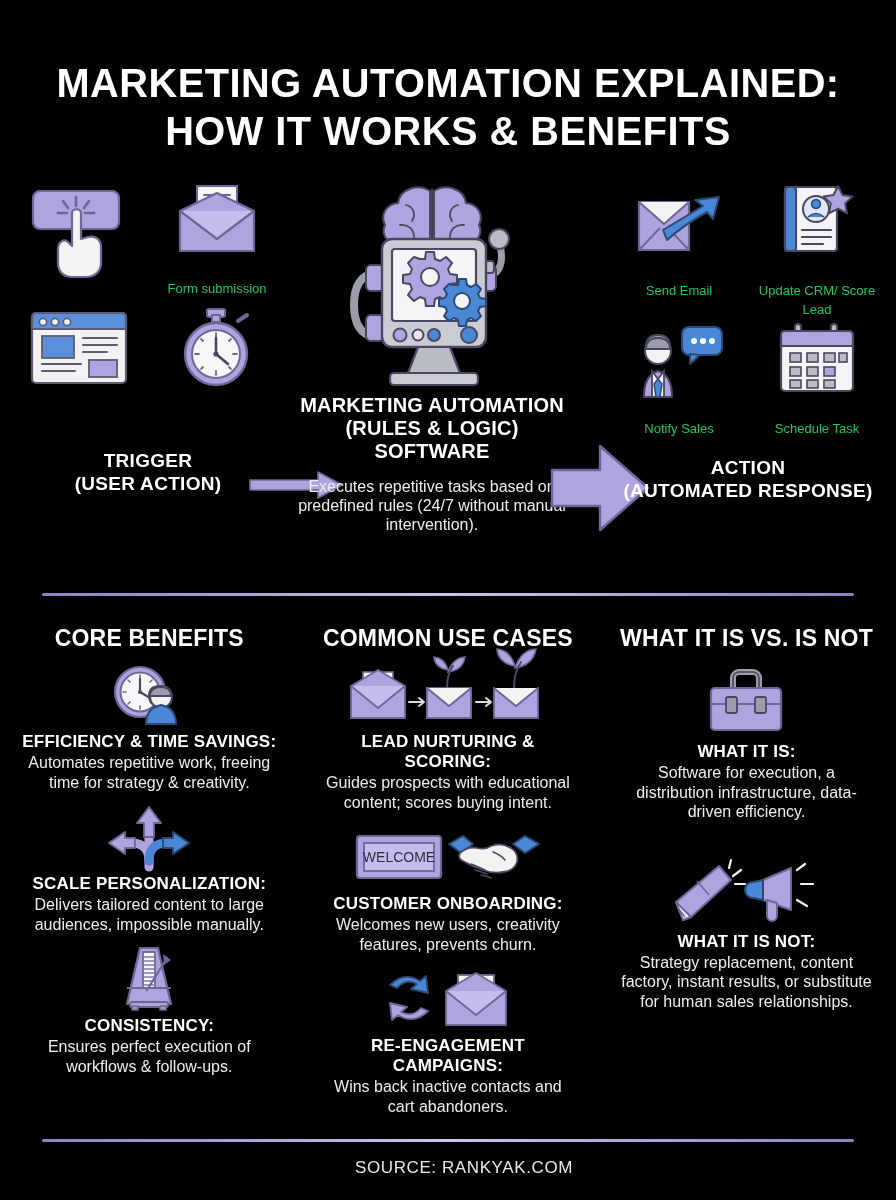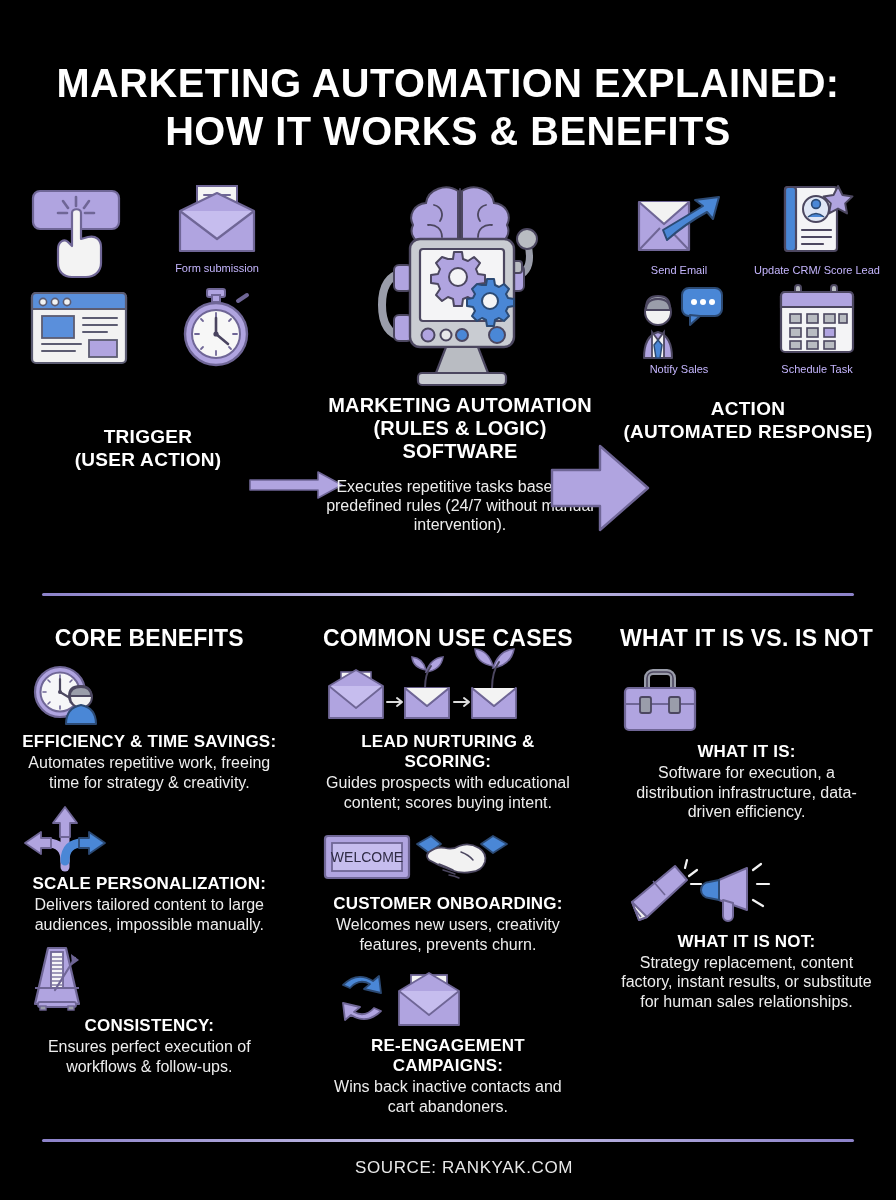--- a/index.html
+++ b/index.html
@@ -63,10 +63,10 @@
     text-align: center;
   }
   .icon-cap {
-    font-size: 11px;
+    font-size: 13px;
     line-height: 19px;
-    color: #c4b5fd;
-    margin-top: 0;
+    color: #22c55e;
+    margin-top: 20px;
     font-weight: normal;
   }
   .stage-label {

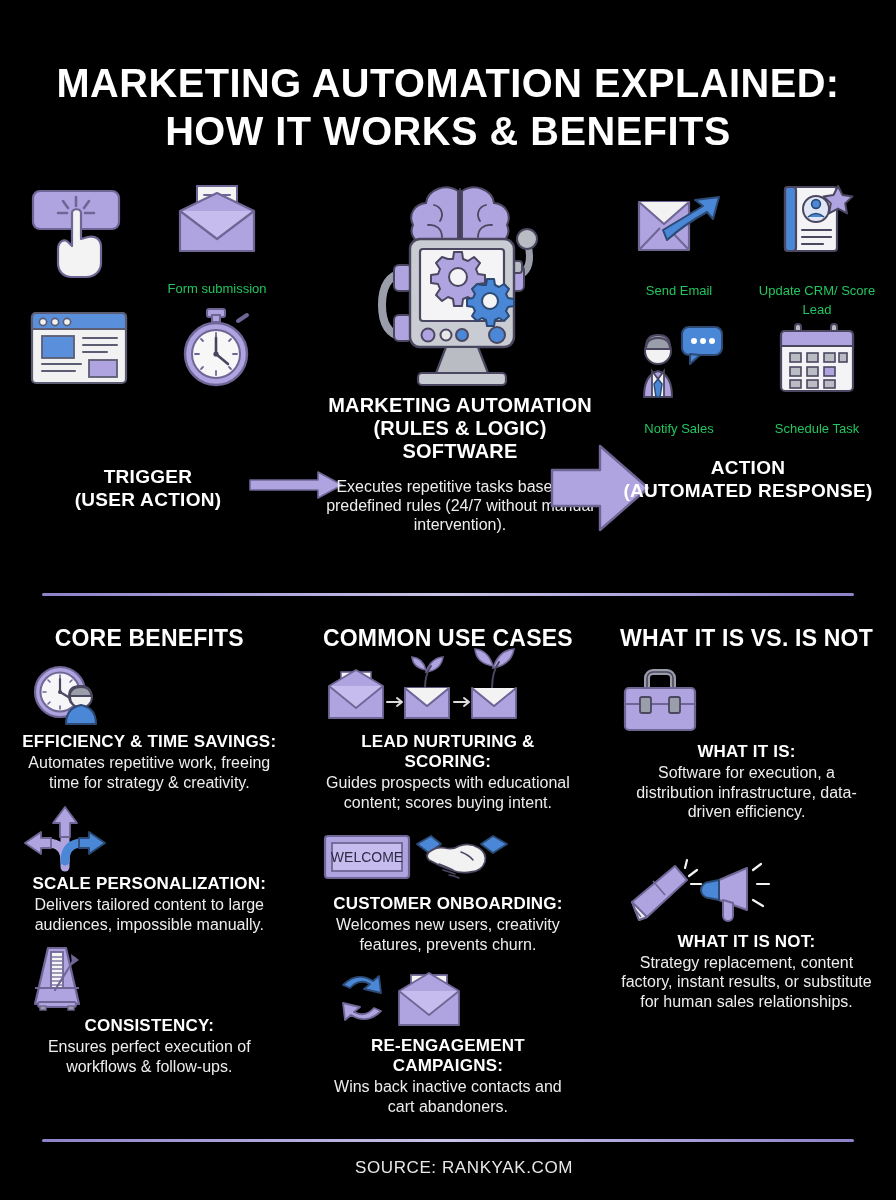--- a/index.html
+++ b/index.html
@@ -49,7 +49,7 @@
     text-align: center;
   }
   .col-trigger { left: 10px; top: 0; width: 276px; }
-  .col-engine  { left: 312px; top: 0; width: 296px; }
+  .col-engine  { left: 284px; top: 0; width: 296px; }
   .col-action  { left: 610px; top: 0; width: 276px; }
 
   .icon-grid {

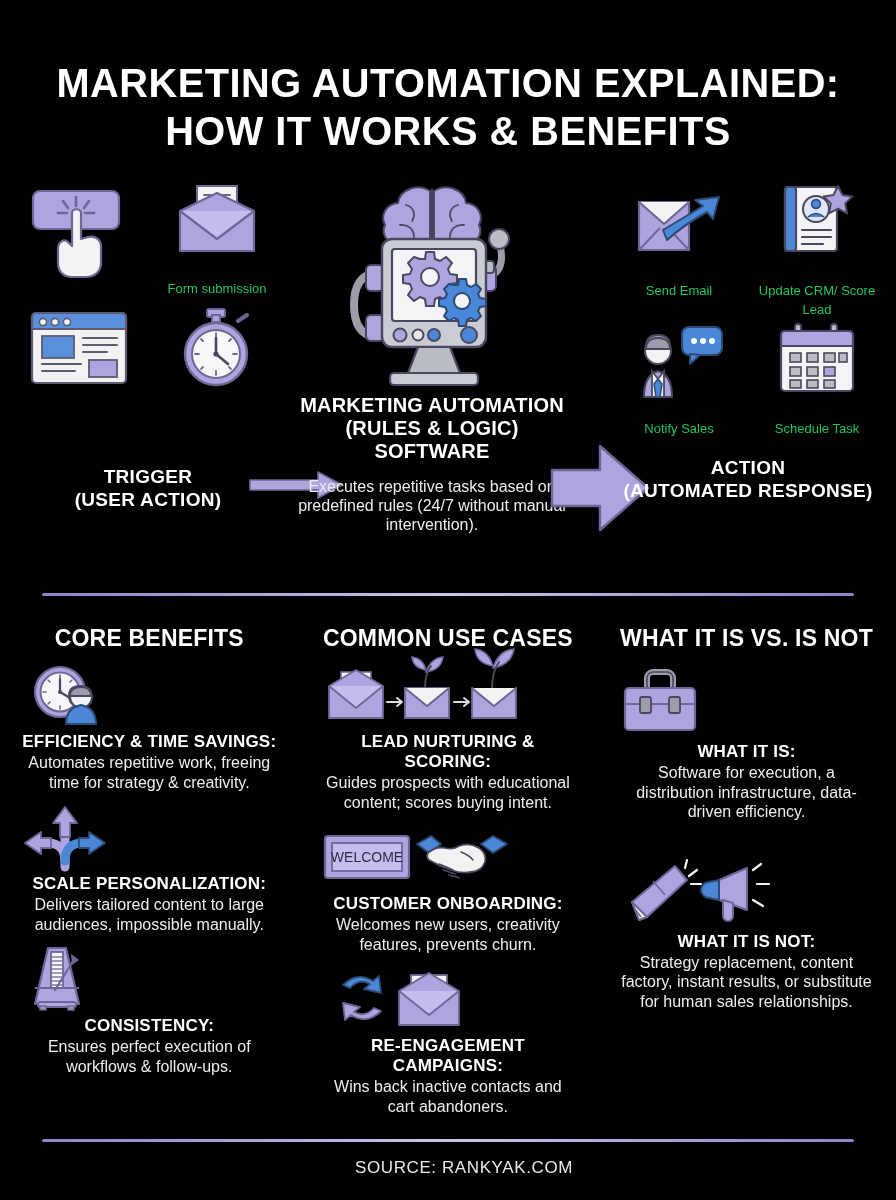--- a/index.html
+++ b/index.html
@@ -273,7 +273,7 @@
         </div>
       </div>
 
-      <div class="stage-label" style="margin-top:54px;">
+      <div class="stage-label" style="margin-top:38px;">
         <div>TRIGGER</div>
         <div>(USER ACTION)</div>
       </div>

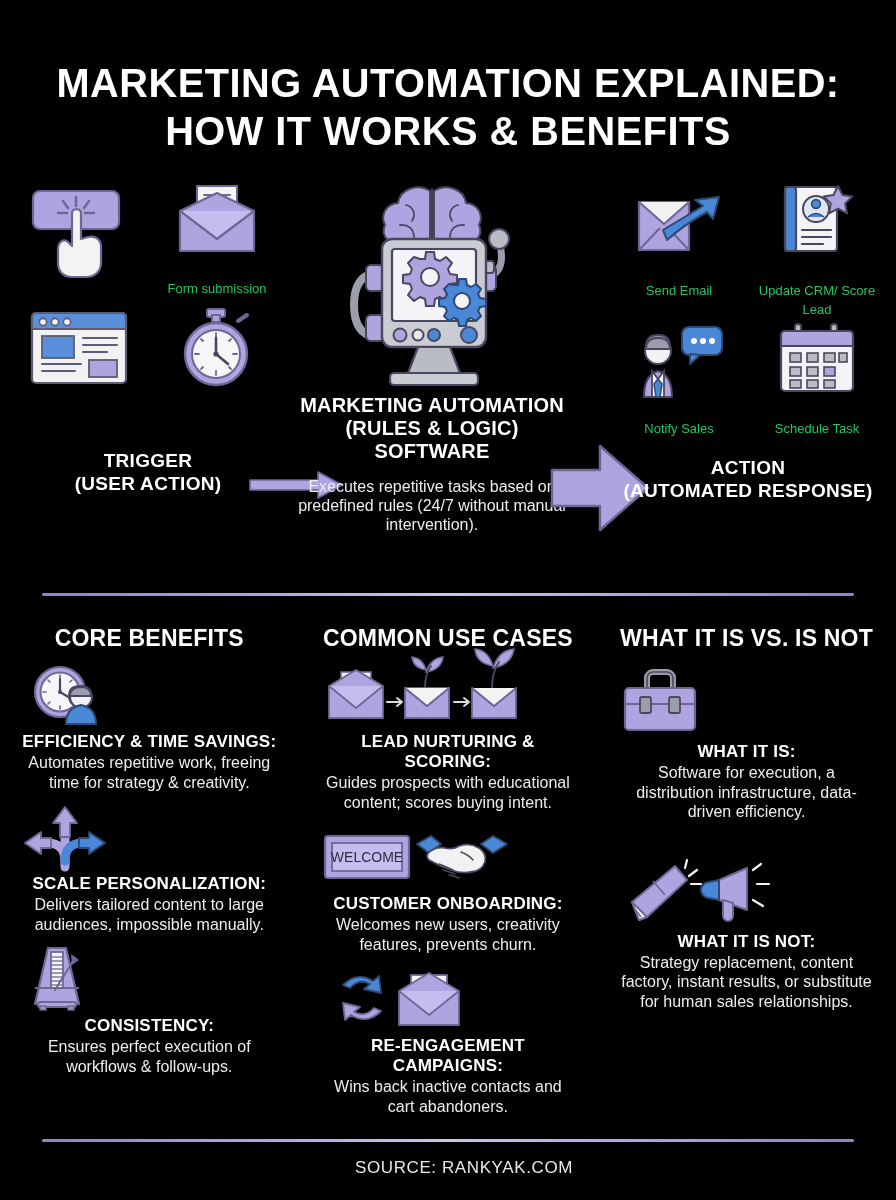--- a/index.html
+++ b/index.html
@@ -143,6 +143,7 @@
     height: 62px;
     display: flex;
     align-items: center;
+    justify-content: center;
     margin-bottom: 6px;
   }
   .item-title {

